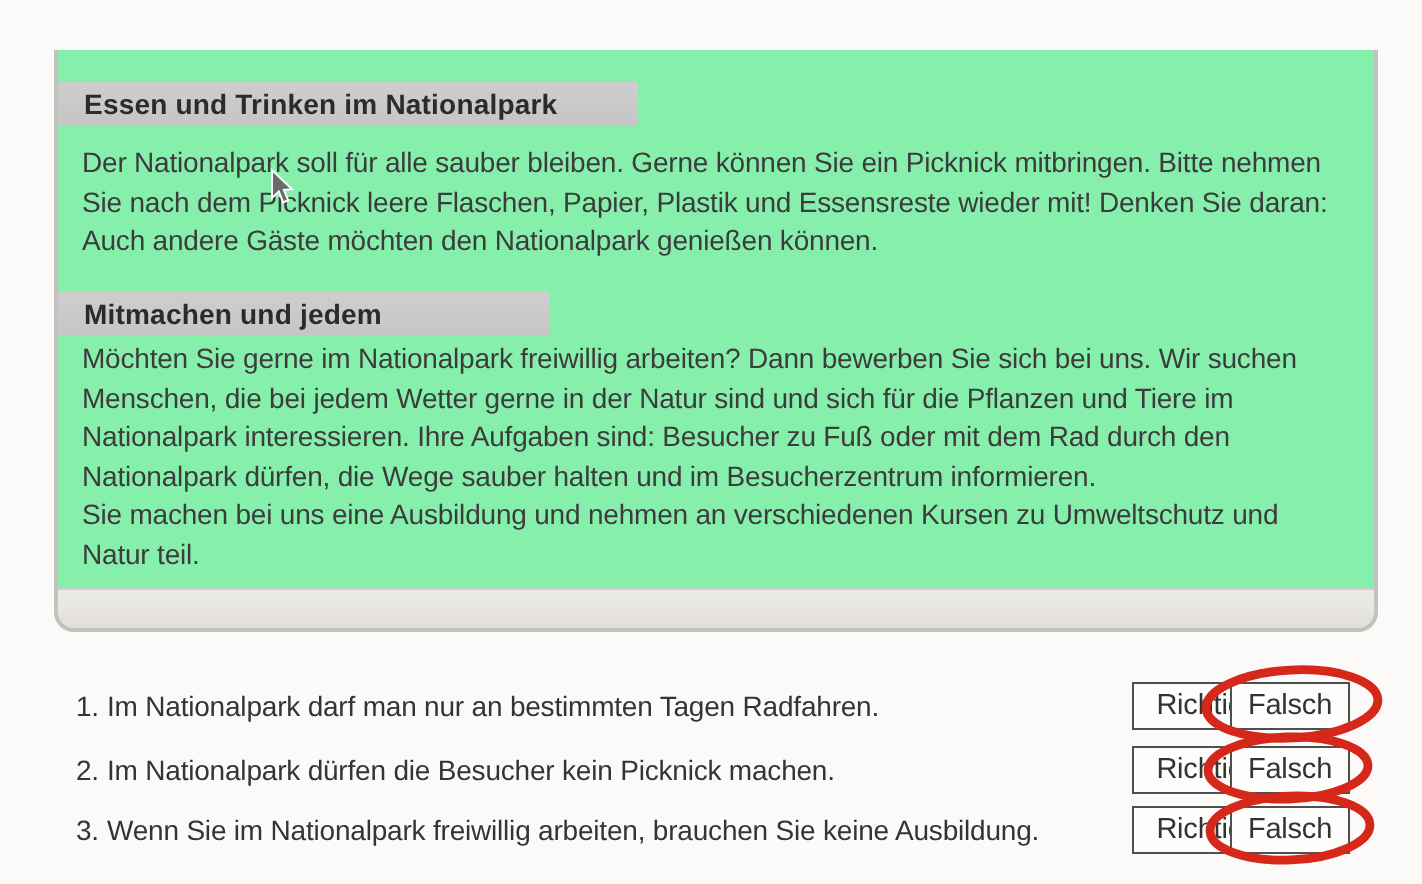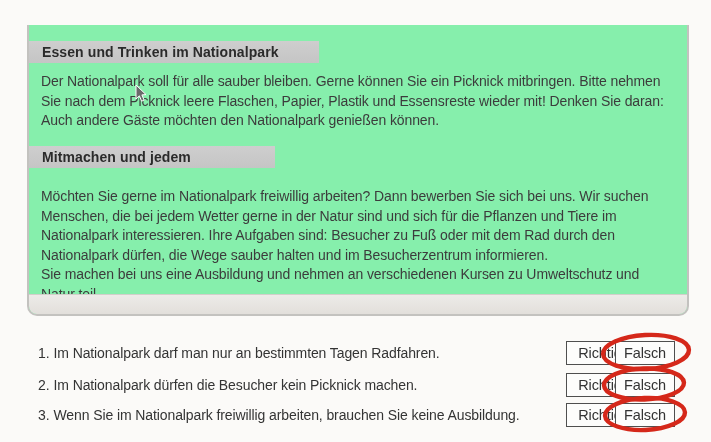--- a/index.html
+++ b/index.html
@@ -68,7 +68,7 @@
     white-space: nowrap;
   }
   .paragraph.first  { top: 47px; }
-  .paragraph.second { top: 162px; }
+  .paragraph.second { top: 145px; }
   .text-line { height: 19.5px; }
 
   

